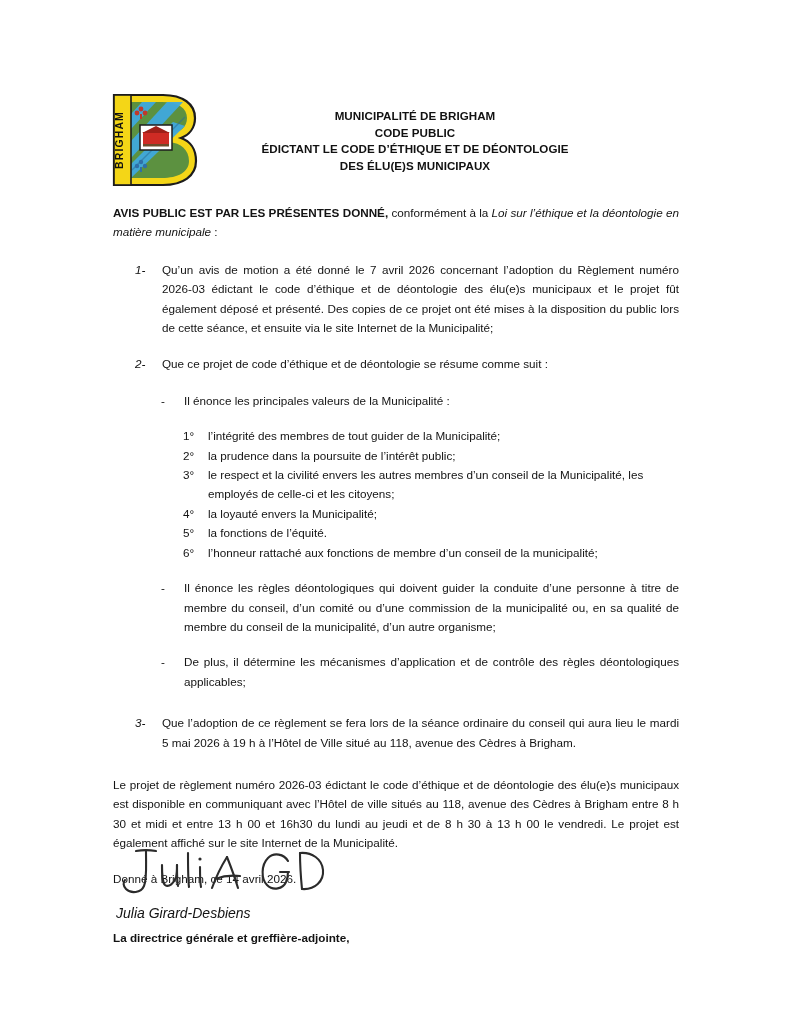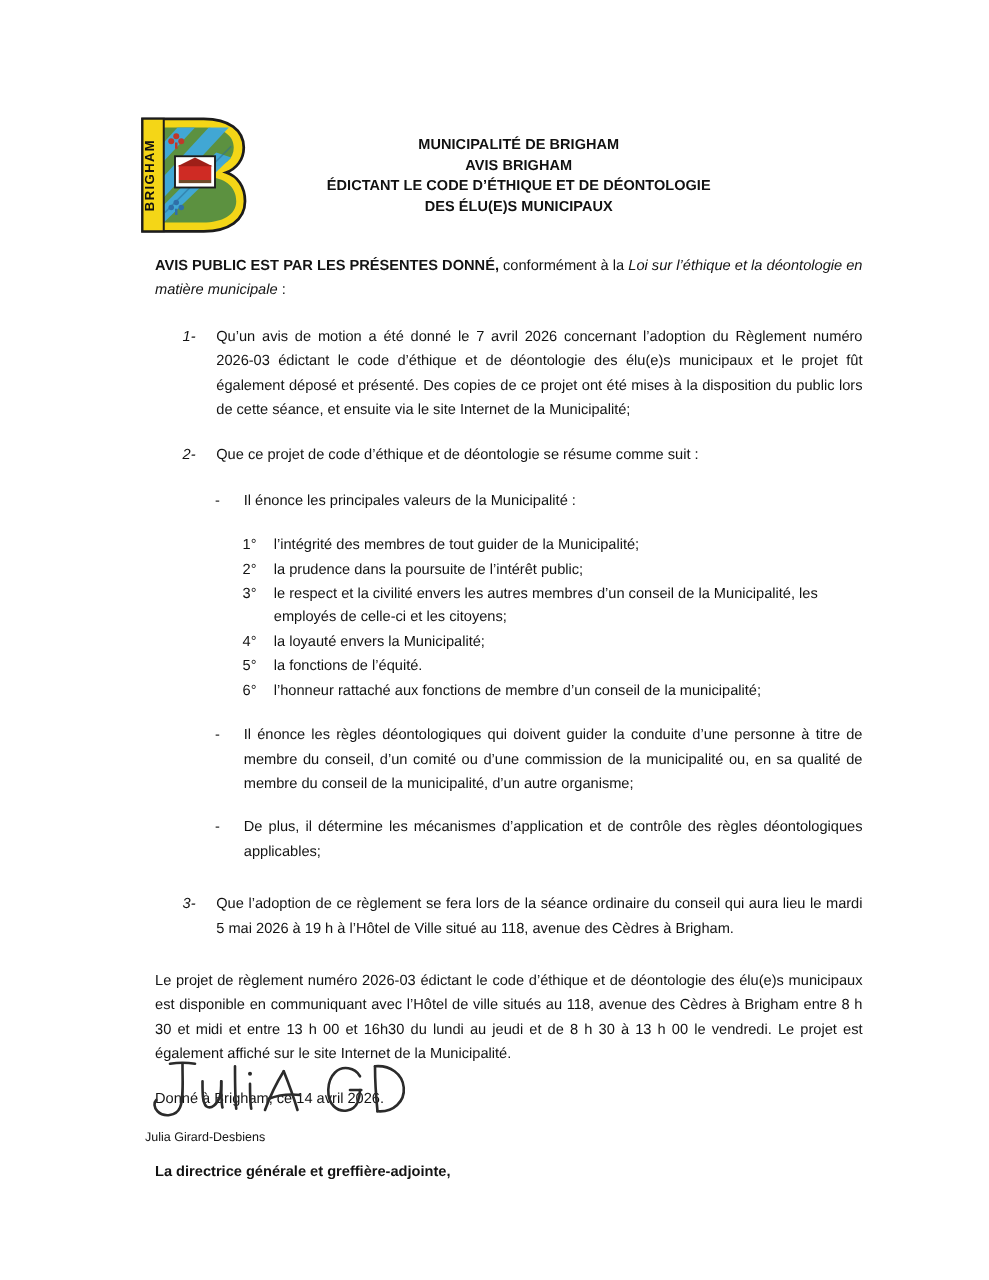--- a/index.html
+++ b/index.html
@@ -203,7 +203,7 @@
 
     <div class="header-titles">
       <div>MUNICIPALITÉ DE BRIGHAM</div>
-      <div>AVIS BRIGHAM</div>
+      <div>CODE PUBLIC</div>
       <div>ÉDICTANT LE CODE D’ÉTHIQUE ET DE DÉONTOLOGIE</div>
       <div>DES ÉLU(E)S MUNICIPAUX</div>
     </div>

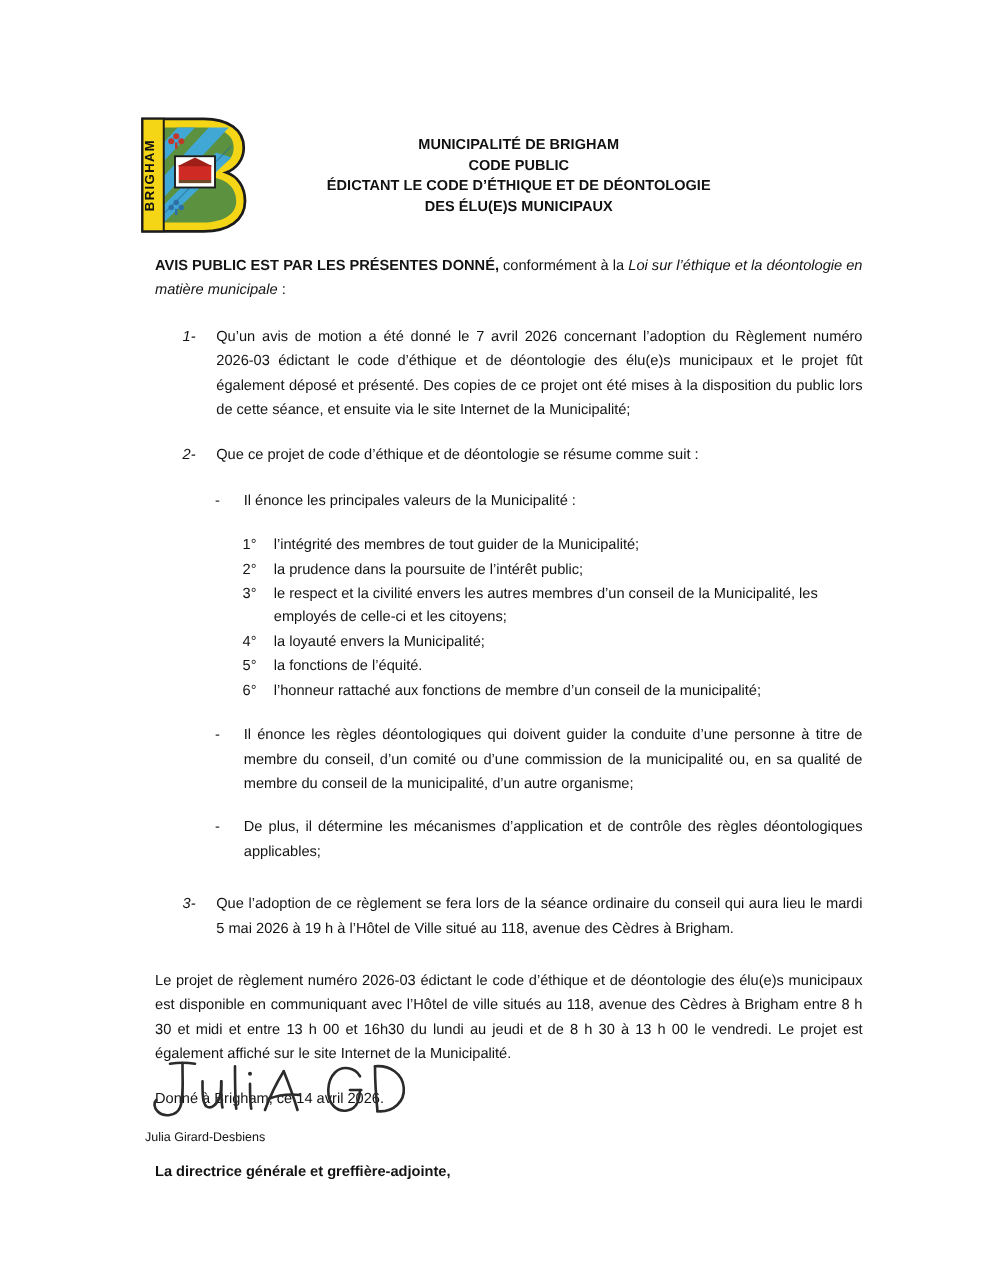--- a/index.html
+++ b/index.html
@@ -58,7 +58,7 @@
   
   .body {
     position: absolute;
-    left: 124px;
+    left: 113px;
     top: 203px;
     width: 566px;
     font-size: 11.7px;

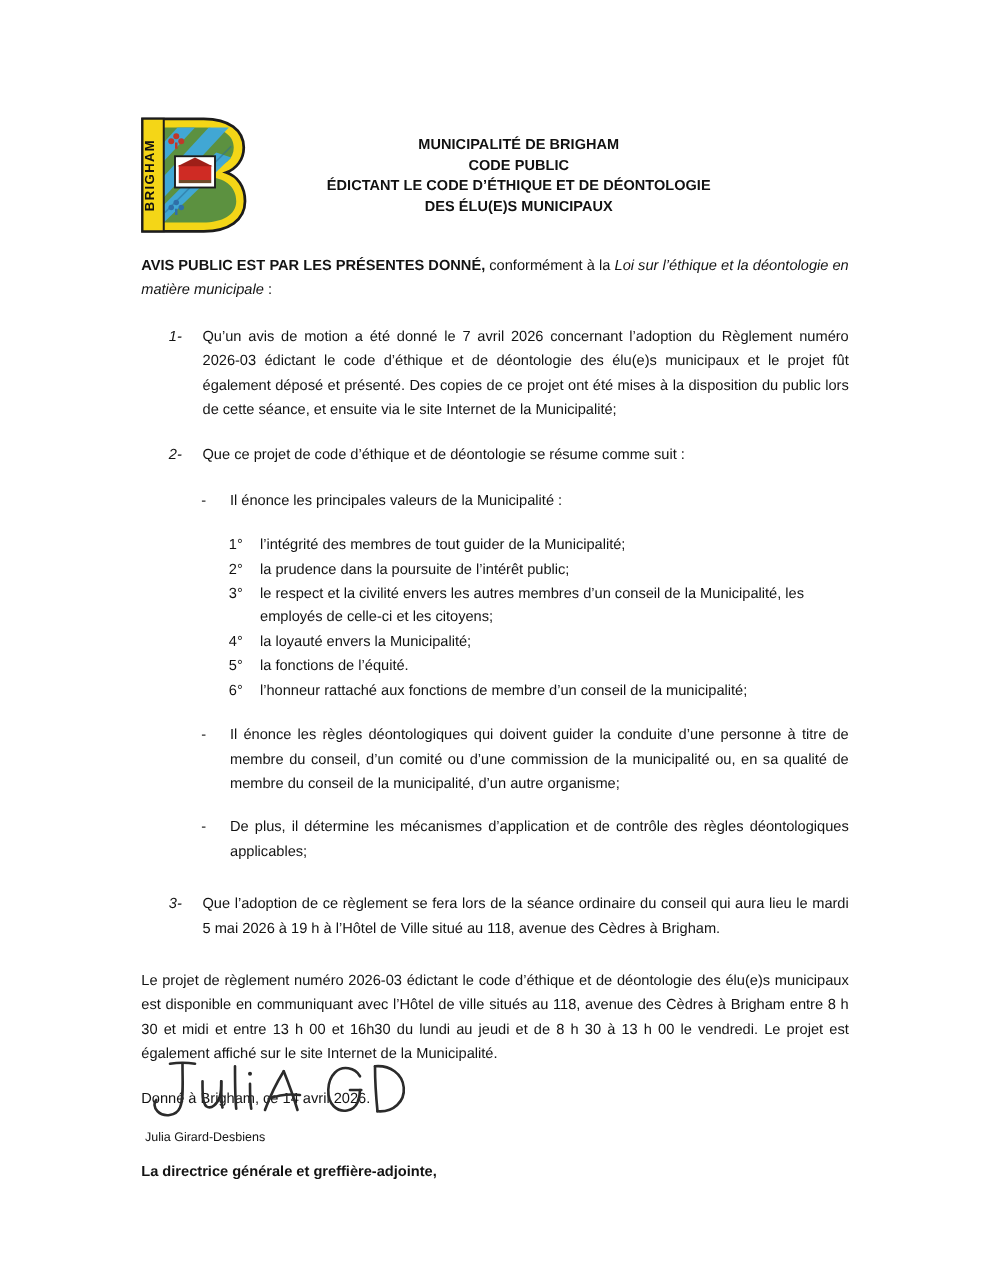--- a/index.html
+++ b/index.html
@@ -152,8 +152,9 @@
     position: absolute;
     left: 4px;
     top: 60px;
-    font-size: 10px;
+    font-size: 14px;
     color: #131313;
+    font-style: italic;
   }
 </style>
 </head>

